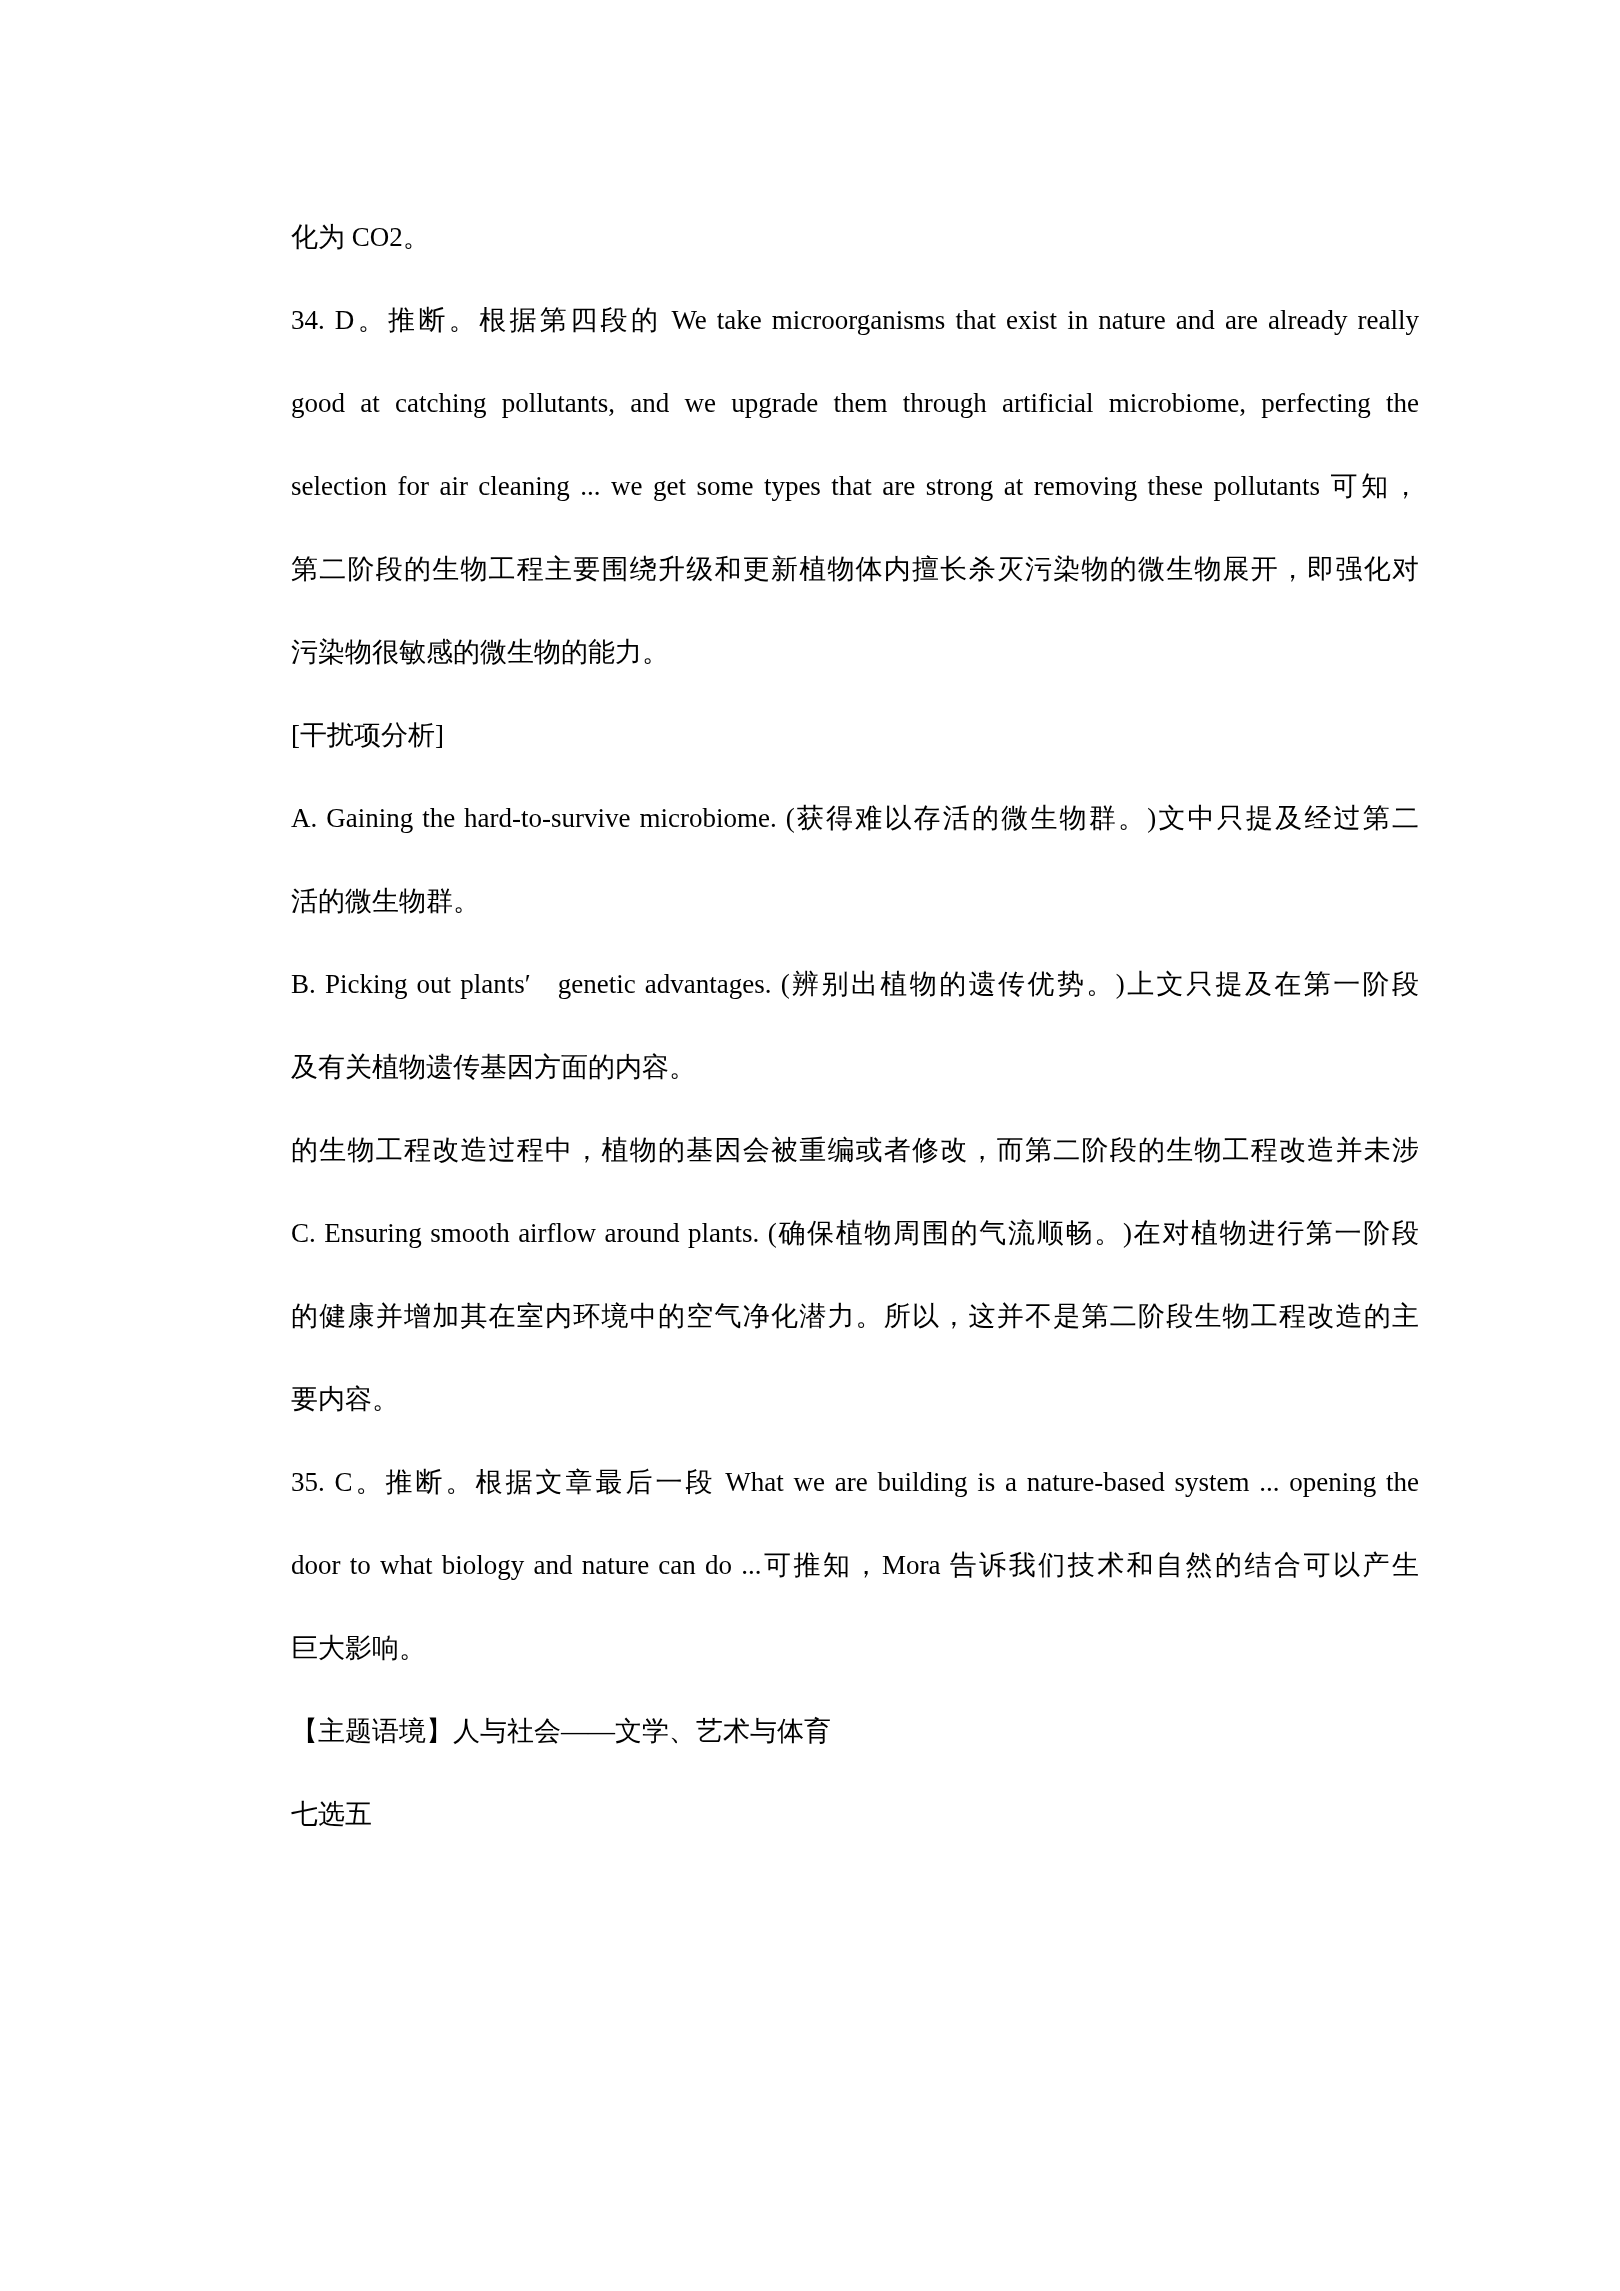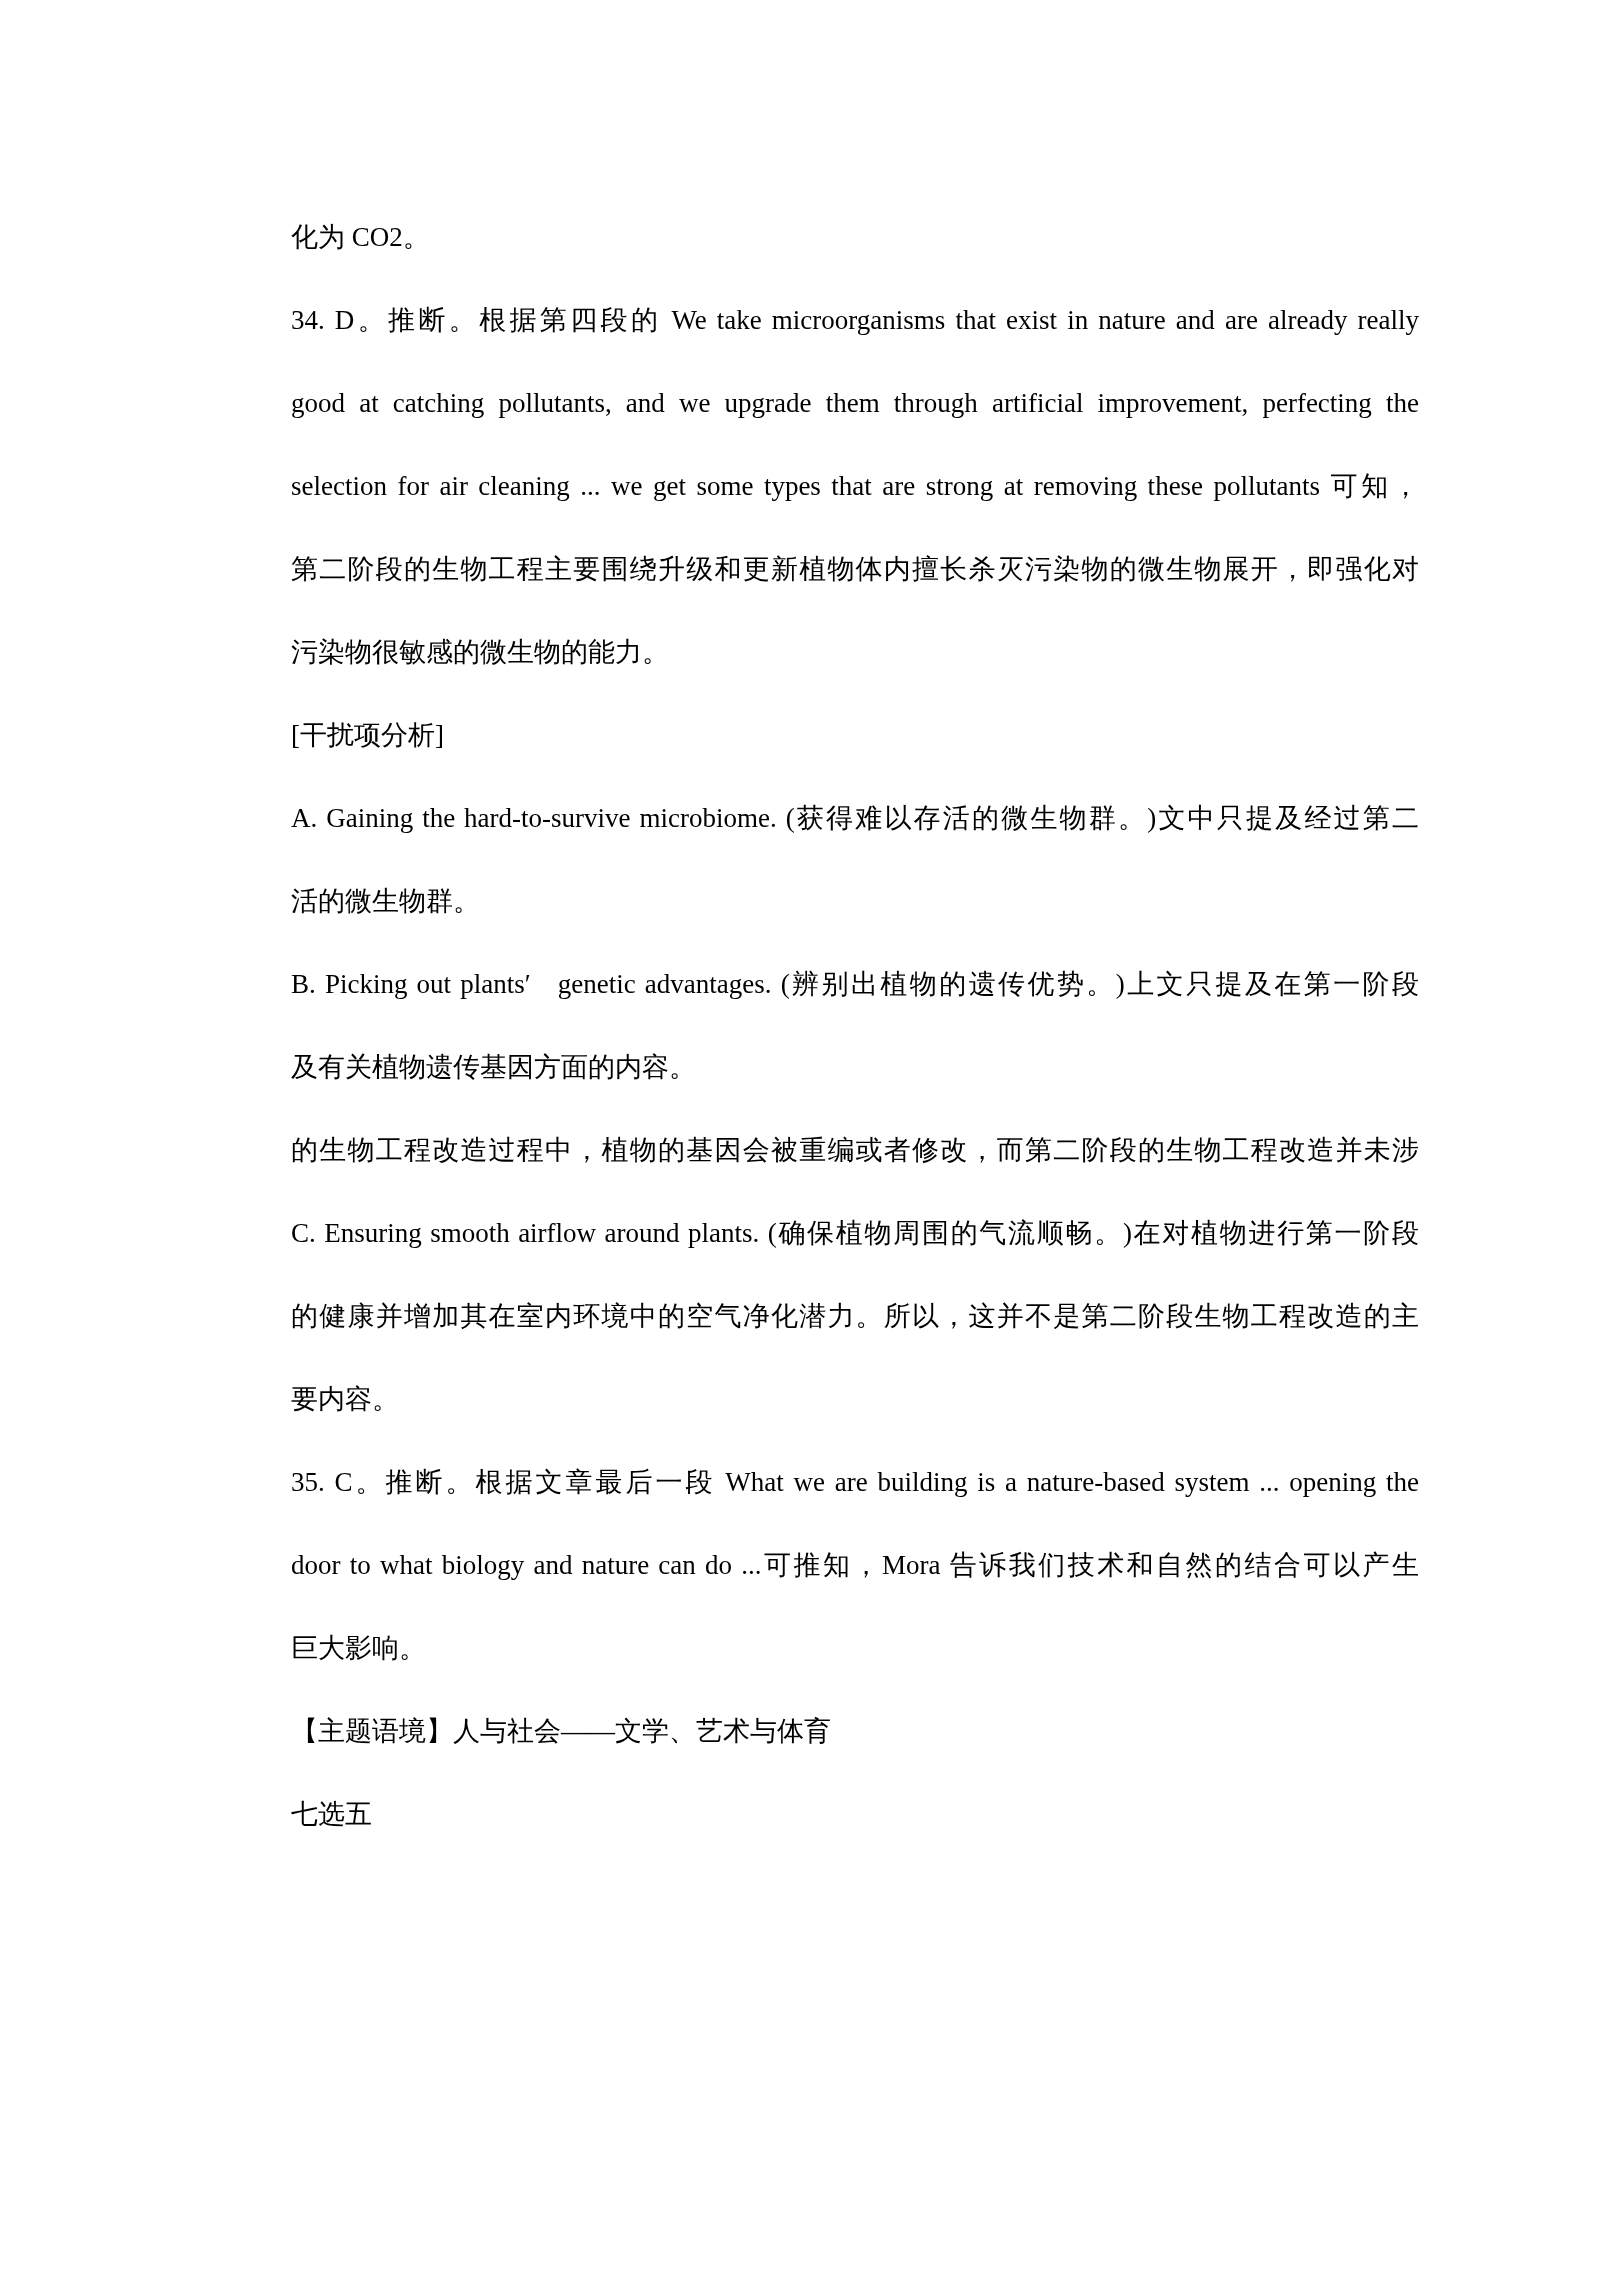--- a/index.html
+++ b/index.html
@@ -49,7 +49,7 @@
   <div class="text-block" id="lines-container" style="color: rgb(0, 0, 0);">
       <div class="line">化为 CO2。</div>
       <div class="line full">34. D。推断。根据第四段的 We take microorganisms that exist in nature and are already really</div>
-      <div class="line full">good at catching pollutants, and we upgrade them through artificial improvement, perfecting the</div>
+      <div class="line full">good at catching pollutants, and we upgrade them through artificial microbiome, perfecting the</div>
       <div class="line full">selection for air cleaning ... we get some types that are strong at removing these pollutants 可知，</div>
       <div class="line full">第二阶段的生物工程主要围绕升级和更新植物体内擅长杀灭污染物的微生物展开，即强化对</div>
       <div class="line">污染物很敏感的微生物的能力。</div>

